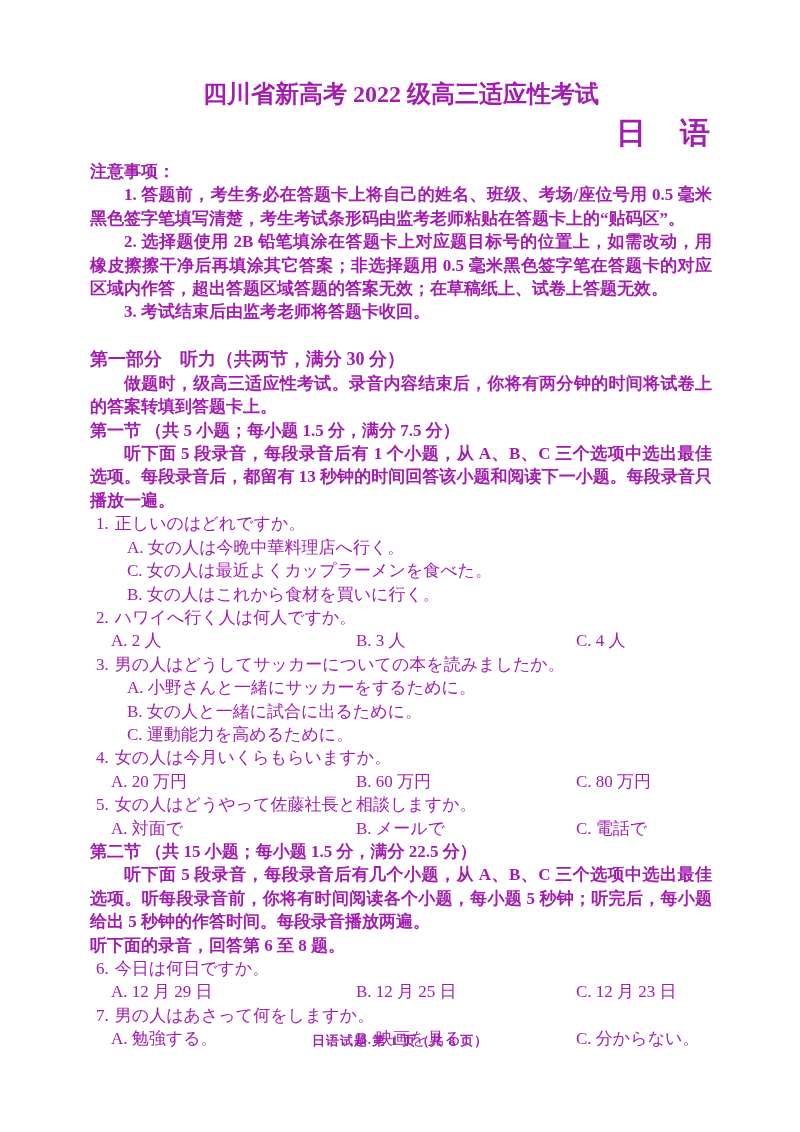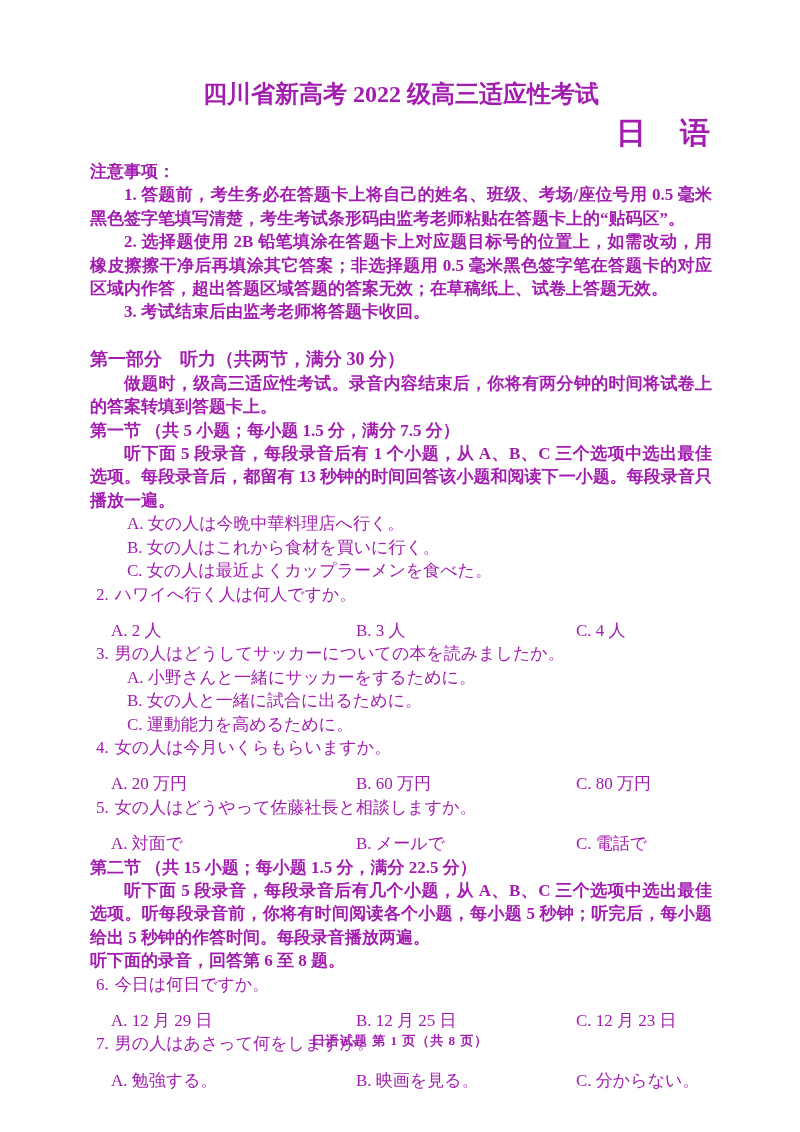--- a/index.html
+++ b/index.html
@@ -87,6 +87,7 @@
     <div class="line cn">第一节 （共 5 小题；每小题 1.5 分，满分 7.5 分）</div>
     <div class="line cn indent">听下面 5 段录音，每段录音后有 1 个小题，从 A、B、C 三个选项中选出最佳选项。每段录音后，都留有 13 秒钟的时间回答该小题和阅读下一小题。每段录音只播放一遍。</div>
 
+    <div class="line jp q-line"><span class="q-num">1.</span><span>正しいのはどれですか。</span></div>
     <div class="line jp opt-stack">A. 女の人は今晩中華料理店へ行く。</div>
     <div class="line jp opt-stack">B. 女の人はこれから食材を買いに行く。</div>
     <div class="line jp opt-stack">C. 女の人は最近よくカップラーメンを食べた。</div>

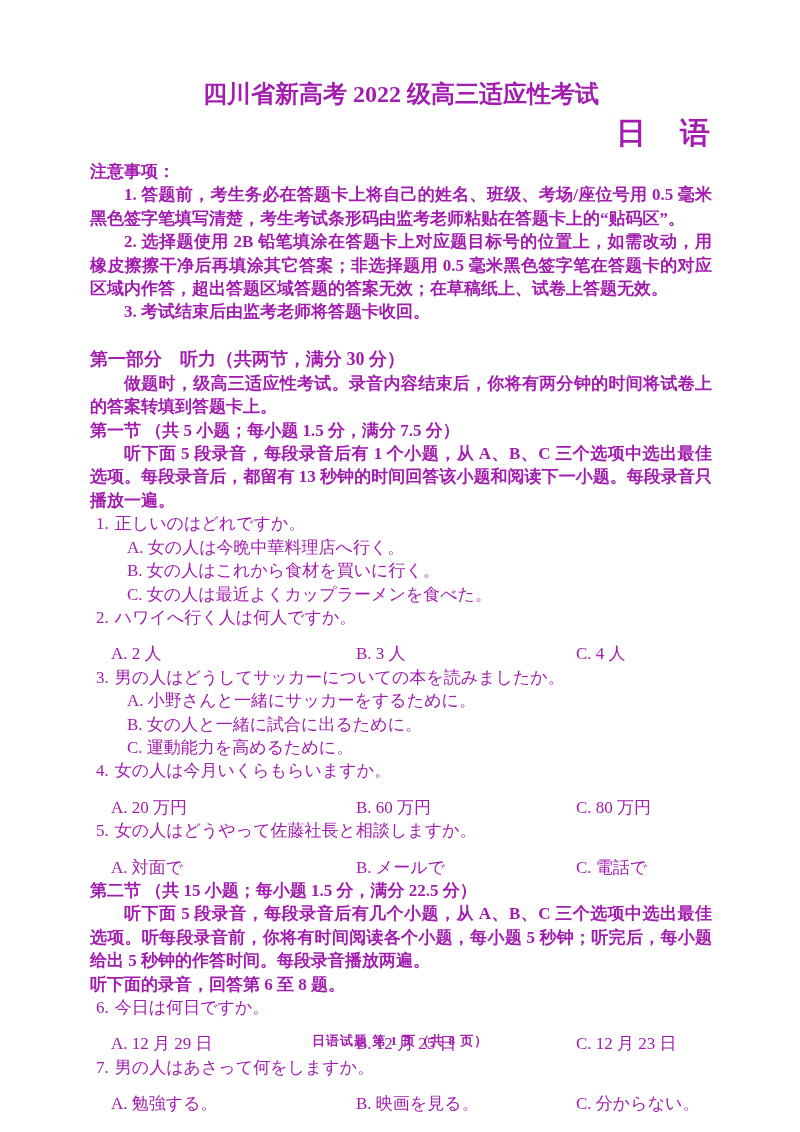--- a/index.html
+++ b/index.html
@@ -89,8 +89,8 @@
 
     <div class="line jp q-line"><span class="q-num">1.</span><span>正しいのはどれですか。</span></div>
     <div class="line jp opt-stack">A. 女の人は今晩中華料理店へ行く。</div>
+    <div class="line jp opt-stack">C. 女の人は最近よくカップラーメンを食べた。</div>
     <div class="line jp opt-stack">B. 女の人はこれから食材を買いに行く。</div>
-    <div class="line jp opt-stack">C. 女の人は最近よくカップラーメンを食べた。</div>
 
     <div class="line jp q-line"><span class="q-num">2.</span><span>ハワイへ行く人は何人ですか。</span></div>
     <div class="line jp opt-row">

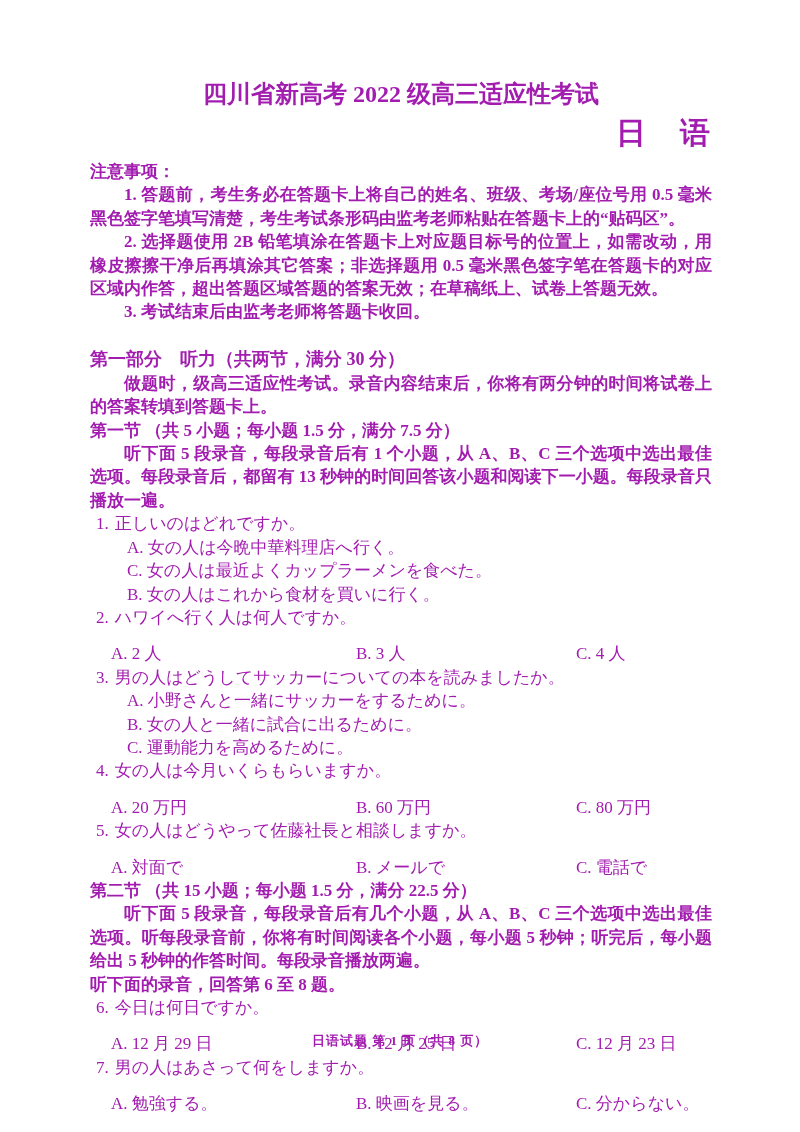--- a/index.html
+++ b/index.html
@@ -56,7 +56,7 @@
     grid-template-columns: 245px 220px 1fr;
     padding-left: 21px;
   }
-  .opt-cell { white-space: nowrap; margin-top: 13px; }
+  .opt-cell { white-space: nowrap; }
   .page-footer {
     position: absolute;
     left: 0;

